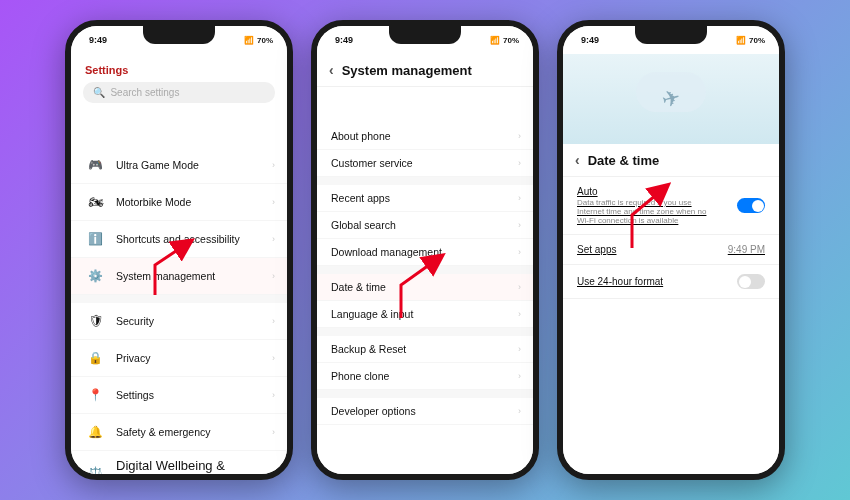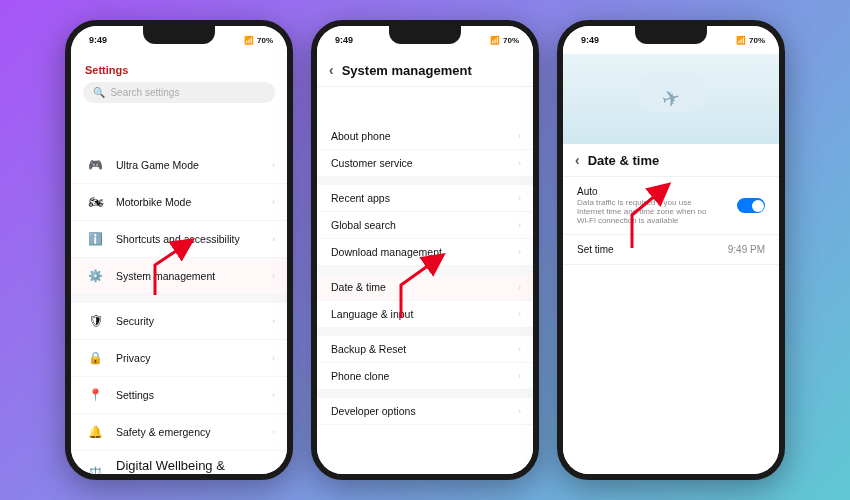--- a/index.html
+++ b/index.html
@@ -170,6 +170,7 @@
     .dt-content {
       background: #fff;
       margin: 0;
+      text-decoration: underline;
     }
     .dt-row {
       display: flex;

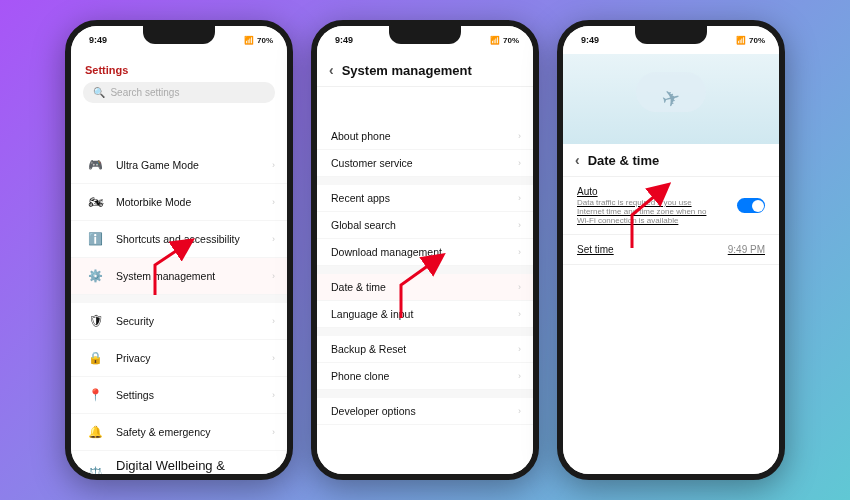--- a/index.html
+++ b/index.html
@@ -402,7 +402,7 @@
           <div class="toggle"></div>
         </div>
         <div class="dt-row">
-          <div class="dt-row-label">Set time</div>
+          <div class="dt-row-label">Set apps</div>
           <div class="dt-row-value">9:49 PM</div>
         </div>
       </div>

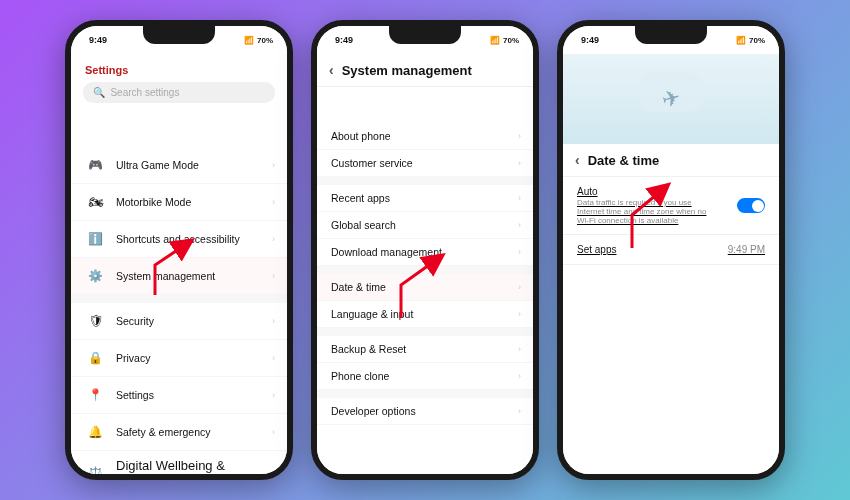--- a/index.html
+++ b/index.html
@@ -405,6 +405,10 @@
           <div class="dt-row-label">Set apps</div>
           <div class="dt-row-value">9:49 PM</div>
         </div>
+        <div class="dt-row">
+          <div class="dt-row-label">Use 24-hour format</div>
+          <div class="toggle toggle-off"></div>
+        </div>
       </div>
     </div>
   </div>

